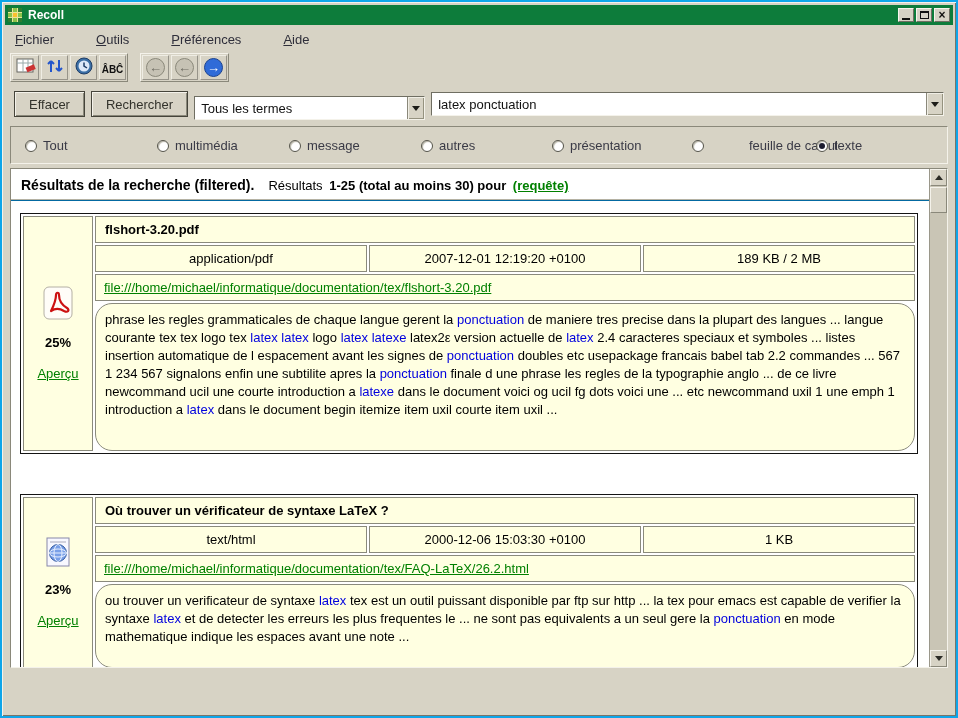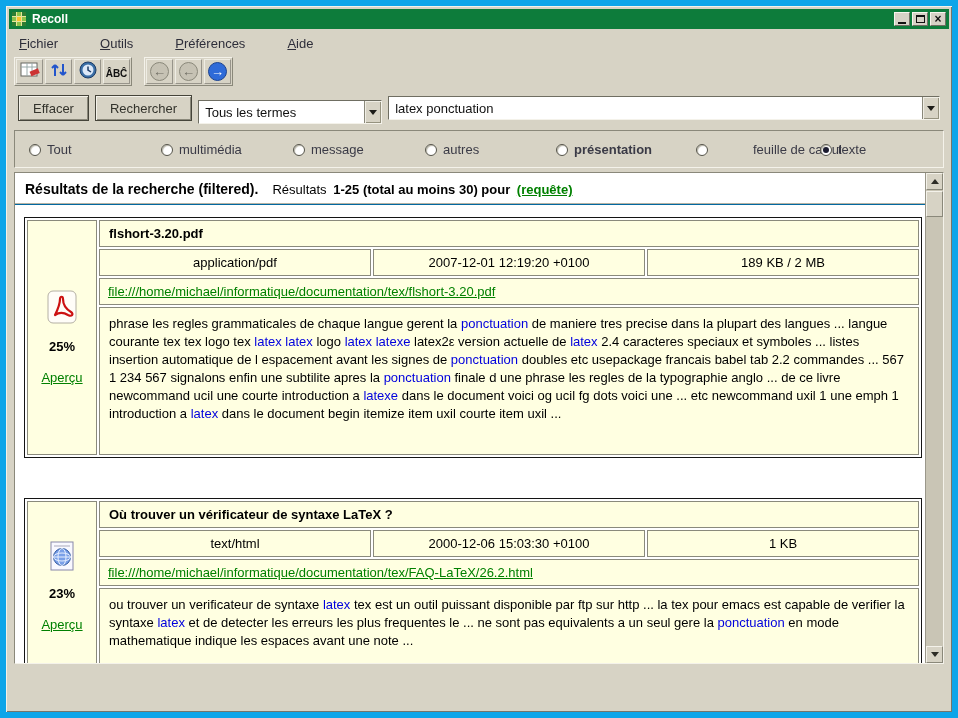--- a/index.html
+++ b/index.html
@@ -11,7 +11,7 @@
   }
   .window {
     position:absolute; inset:0; background:#d7d3c5;
-    border:6px solid #0ea5e9;
+    border:2px solid #0ea5e9;
     box-shadow: inset 1px 1px 0 #f4f2ea, inset -1px -1px 0 #76756a;
   }
   

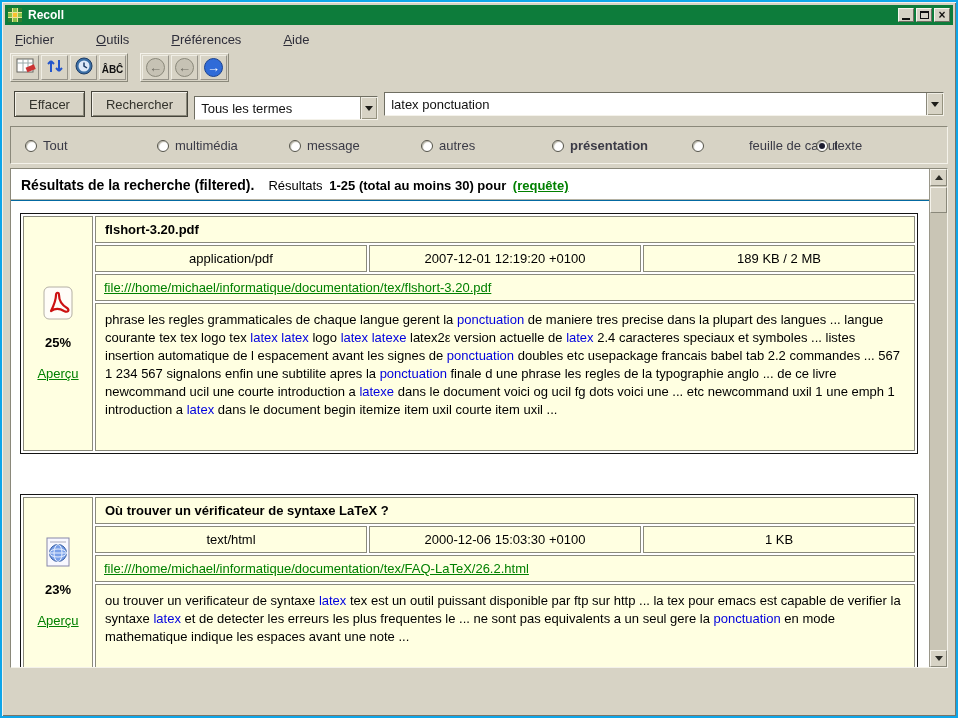--- a/index.html
+++ b/index.html
@@ -74,7 +74,7 @@
     display:flex; align-items:center; justify-content:center;
     box-shadow: inset 1px 1px 0 #f0eee5, inset -1px -1px 0 #95927f;
   }
-  .mode-combo { width:184px;margin-top:8px; }
+  .mode-combo { width:231px;margin-top:8px; }
   .query-combo { flex:1; }
   .arrow-down { width:0; height:0; border-left:4px solid transparent; border-right:4px solid transparent; border-top:5px solid #1c1c18; }
   

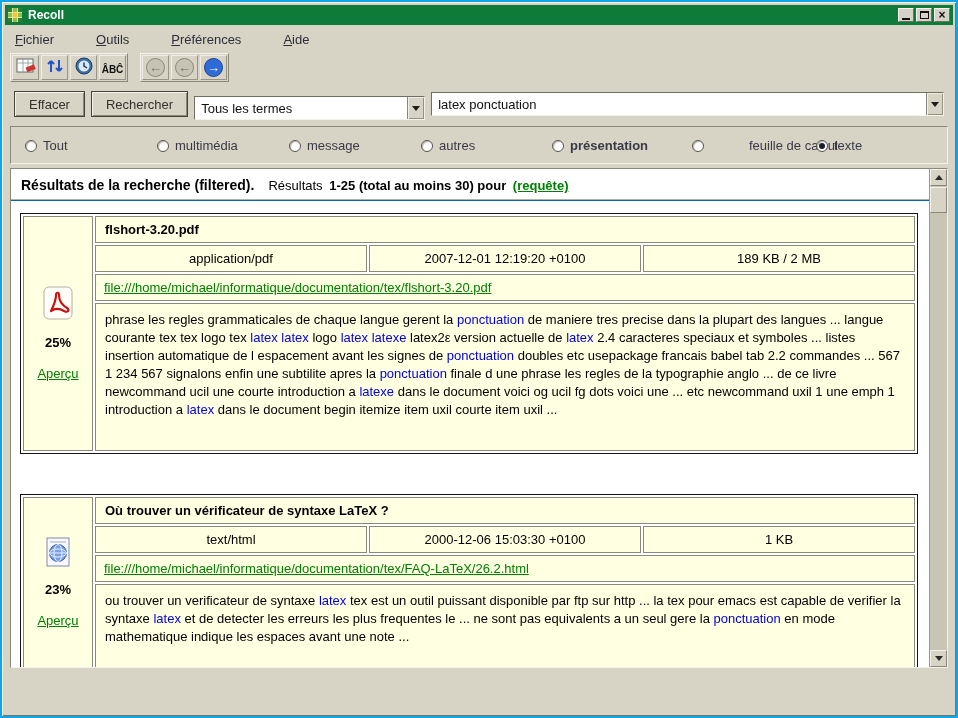--- a/index.html
+++ b/index.html
@@ -251,7 +251,7 @@
         <span class="radio"></span>
         <span>autres</span>
       </div>
-      <div class="radio-item" style="left: 541px; font-weight: bold;">
+      <div class="radio-item" style="left: 541px;">
         <span class="radio"></span>
         <span>présentation</span>
       </div>

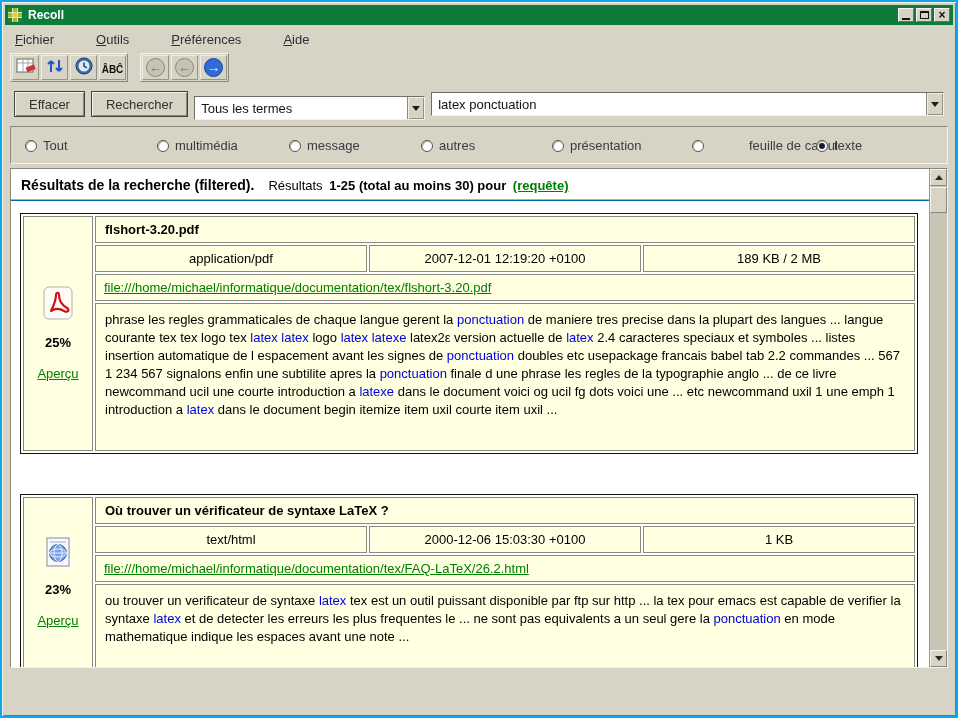--- a/index.html
+++ b/index.html
@@ -130,7 +130,7 @@
   td.title-cell { background:#d6d6d6; font-weight:bold; padding:5px 9px; white-space:nowrap; overflow:hidden; }
   td.meta-cell { text-align:center; padding:5px 0; white-space:nowrap; overflow:hidden; }
   td.url-cell { padding:5px 8px; white-space:nowrap; overflow:hidden; }
-  td.abstract-cell { padding:7px 9px 0 9px; line-height:18px; vertical-align:top; }
+  td.abstract-cell { padding:7px 9px 0 9px; line-height:18px; vertical-align:top;border-radius:17px; }
   .green-link { color:#008000; text-decoration:underline; cursor:pointer; }
   .bold { font-weight:bold; }
   .hl { color:#0000dd; }

